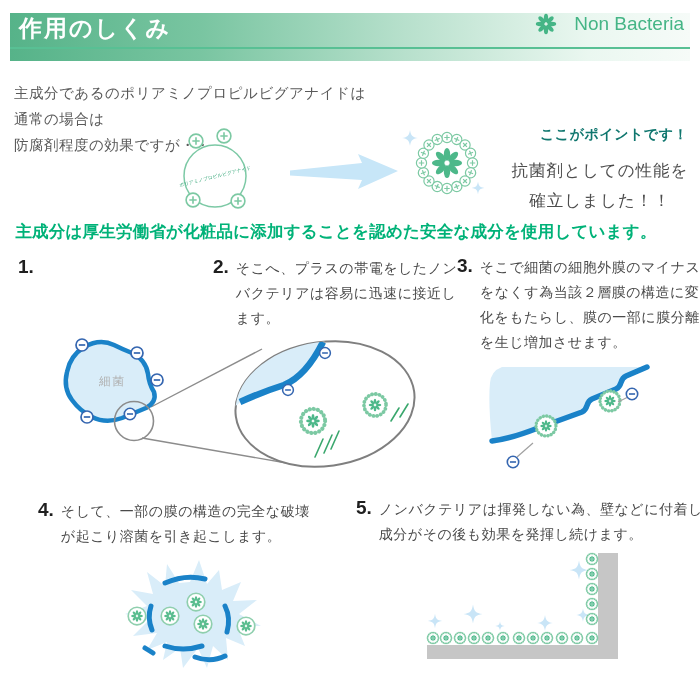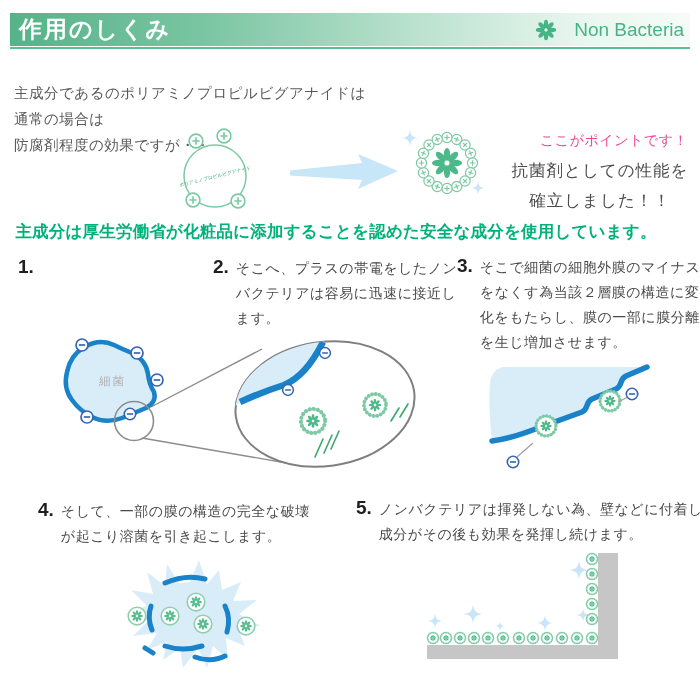--- a/index.html
+++ b/index.html
@@ -7,7 +7,7 @@
         font-family:"Liberation Serif","DejaVu Serif",serif;}
   .abs{position:absolute;}
   
-  .bar{left:10px;top:13px;width:680px;height:33px;display:flex;align-items:center;
+  .bar{left:10px;top:13px;width:680px;height:48px;display:flex;align-items:flex-start;
        background:linear-gradient(90deg,#56b389 0%,#79c5a1 28%,#b7e0cc 58%,#eaf7f0 85%,#f6fbf8 100%);}
   .bar-title{color:#fff;font-size:23px;font-weight:bold;letter-spacing:2px;padding-left:9px;
        font-family:"Liberation Sans","DejaVu Sans",sans-serif;}

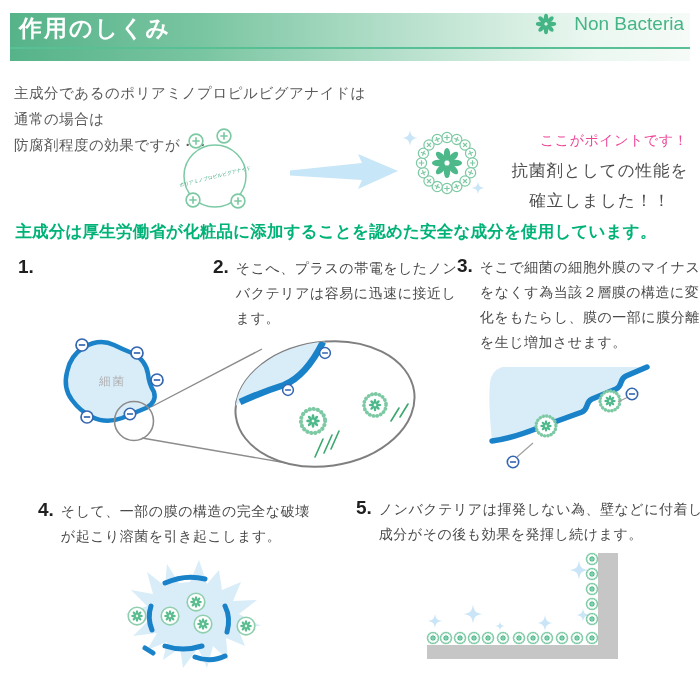--- a/index.html
+++ b/index.html
@@ -18,7 +18,7 @@
   .intro{left:14px;top:52px;font-size:14.5px;color:#595959;line-height:26px;letter-spacing:.5px;margin-top:28px;}
   .tech{left:380px;top:64px;color:#29abe2;font-size:16.5px;letter-spacing:1.5px;line-height:30px;font-weight:bold;}
   .tech .l2{margin-left:15px;}
-  .point-note{left:540px;top:132px;width:155px;color:#ec4899;font-size:14px;font-weight:normal;letter-spacing:.5px;}
+  .point-note{left:540px;top:126px;width:155px;color:#0f766e;font-size:14px;font-weight:bold;letter-spacing:.5px;}
   .result{left:500px;top:156px;width:200px;text-align:center;font-size:16.5px;color:#4d4d4d;
           line-height:30px;letter-spacing:1px;}
   .safety{left:0;top:221px;width:672px;text-align:center;color:#00b278;font-size:16.5px;

